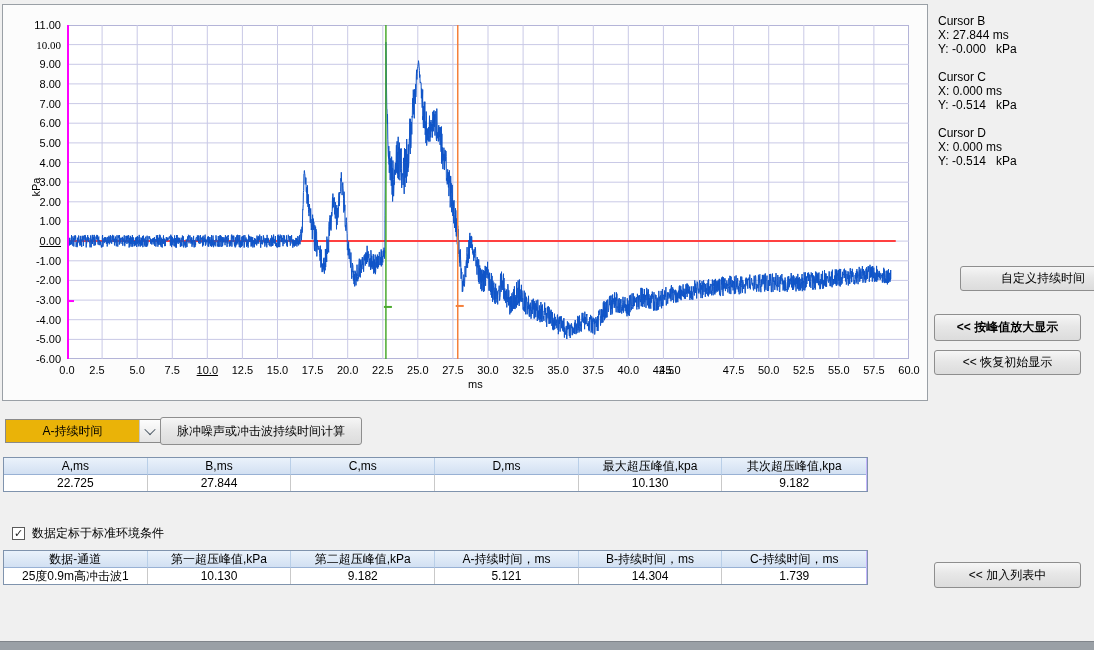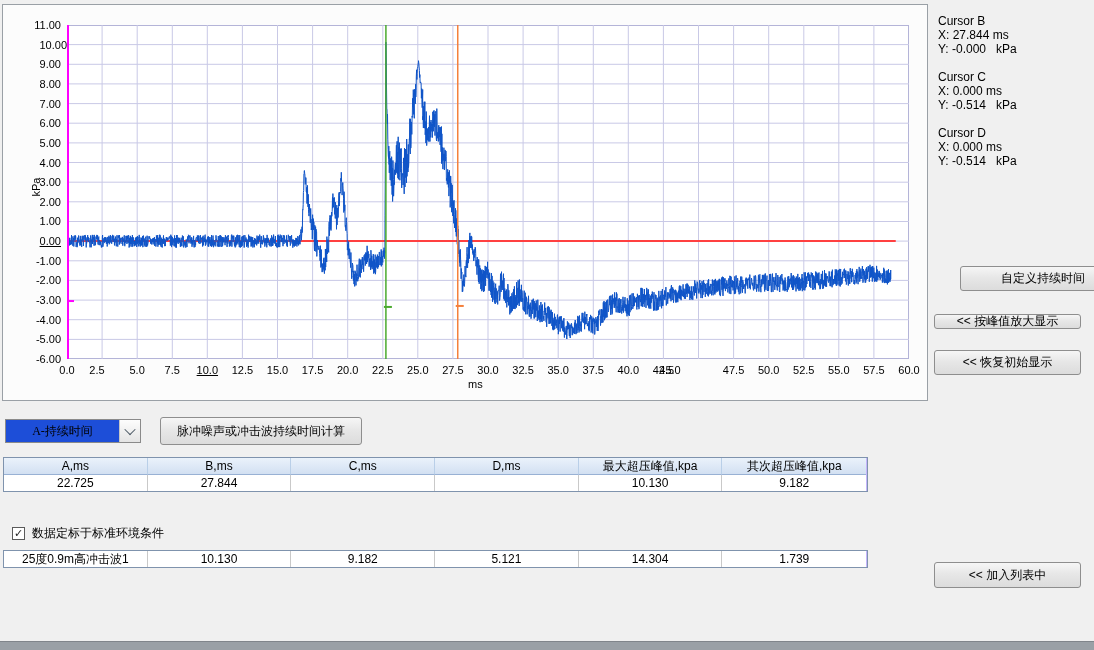--- a/index.html
+++ b/index.html
@@ -80,7 +80,7 @@
   <span class="x-unit">ms</span>
   <div id="tick-layer">
       <div class="ytick" style="left: 10px; top: 13px;">11.00</div>
-      <div class="ytick" style="left: 16px; top: 32.6471px;">10.00</div>
+      <div class="ytick" style="left: 10px; top: 32.6471px; font-family: Liberation Serif, serif;">10.00</div>
       <div class="ytick" style="left: 10px; top: 52.2941px;">9.00</div>
       <div class="ytick" style="left: 10px; top: 71.9412px;">8.00</div>
       <div class="ytick" style="left: 10px; top: 91.5882px;">7.00</div>

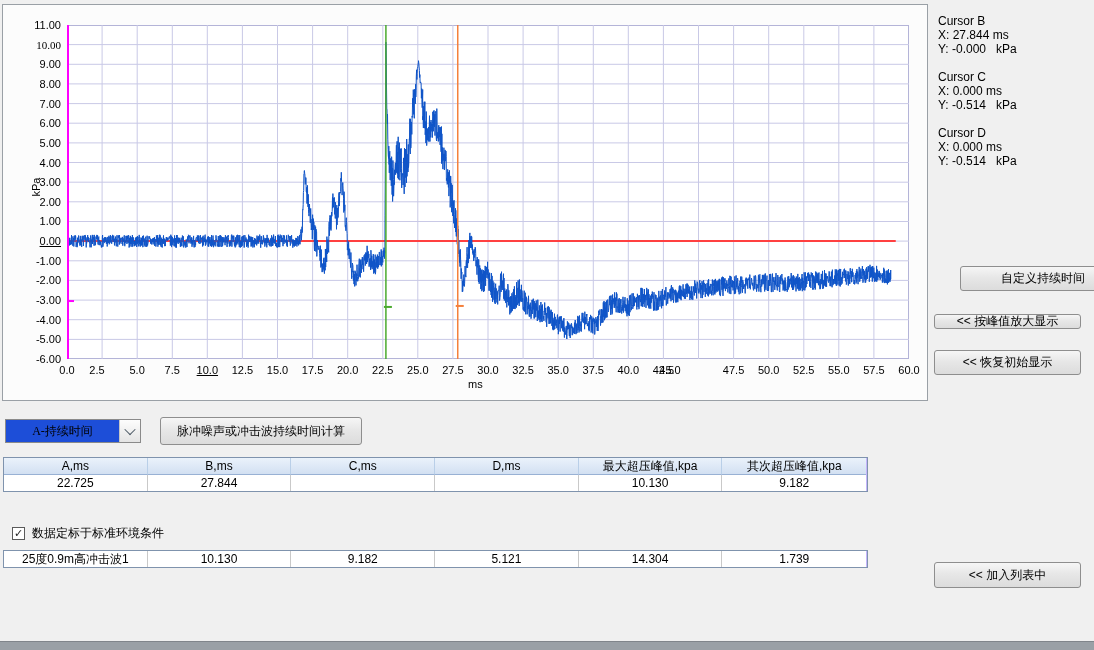--- a/index.html
+++ b/index.html
@@ -156,7 +156,7 @@
 </div>
 
 <button class="btn" style="left:960px;top:266px;width:166px;height:25px;">自定义持续时间</button>
-<button class="btn" style="left:934px;top:314px;width:147px;height:15px;">&lt;&lt; 按峰值放大显示</button>
+<button class="btn" style="left:934px;top:314px;width:147px;height:27px;font-weight:bold;">&lt;&lt; 按峰值放大显示</button>
 <button class="btn" style="left:934px;top:350px;width:147px;height:25px;">&lt;&lt;  恢复初始显示</button>
 <button class="btn" style="left:934px;top:562px;width:147px;height:26px;">&lt;&lt; 加入列表中</button>
 

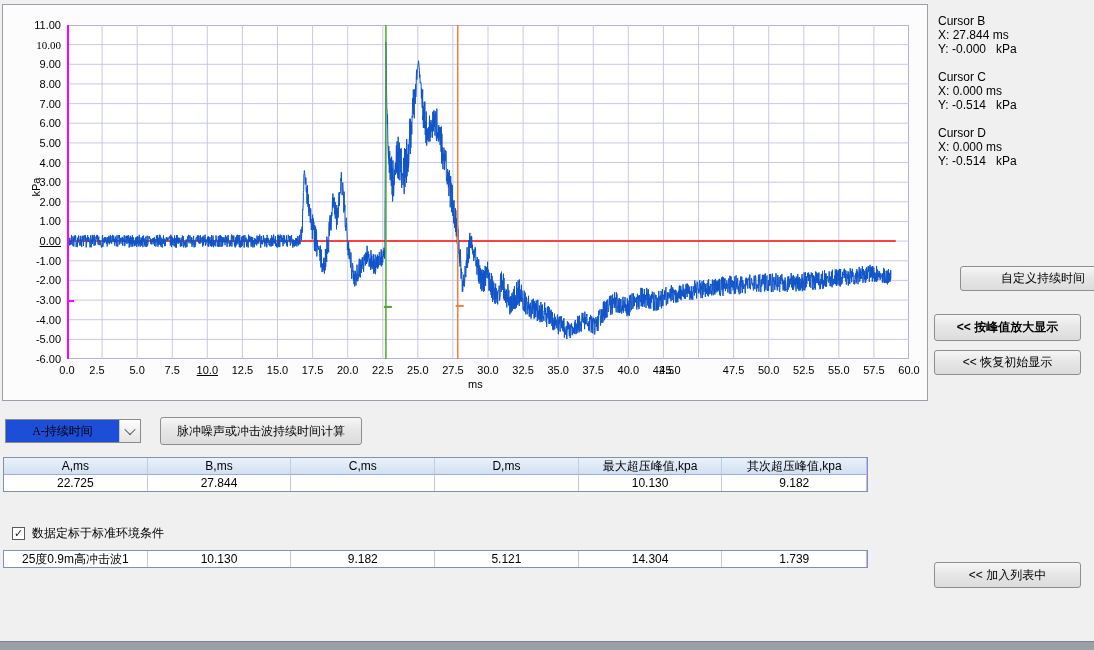--- a/index.html
+++ b/index.html
@@ -34,8 +34,8 @@
   }
   
   .combo{
-    position:absolute;left:5px;top:419px;width:136px;height:24px;box-sizing:border-box;
-    background:#1d4ed8;border:1px solid #8a8a8a;display:flex;align-items:center;font-family:Liberation Serif, serif;
+    position:absolute;left:5px;top:419px;width:156px;height:24px;box-sizing:border-box;
+    background:#eab308;border:1px solid #8a8a8a;display:flex;align-items:center;
   }
   .combo-text{flex:1;text-align:center;font-size:12px;}
   .combo-arrow{

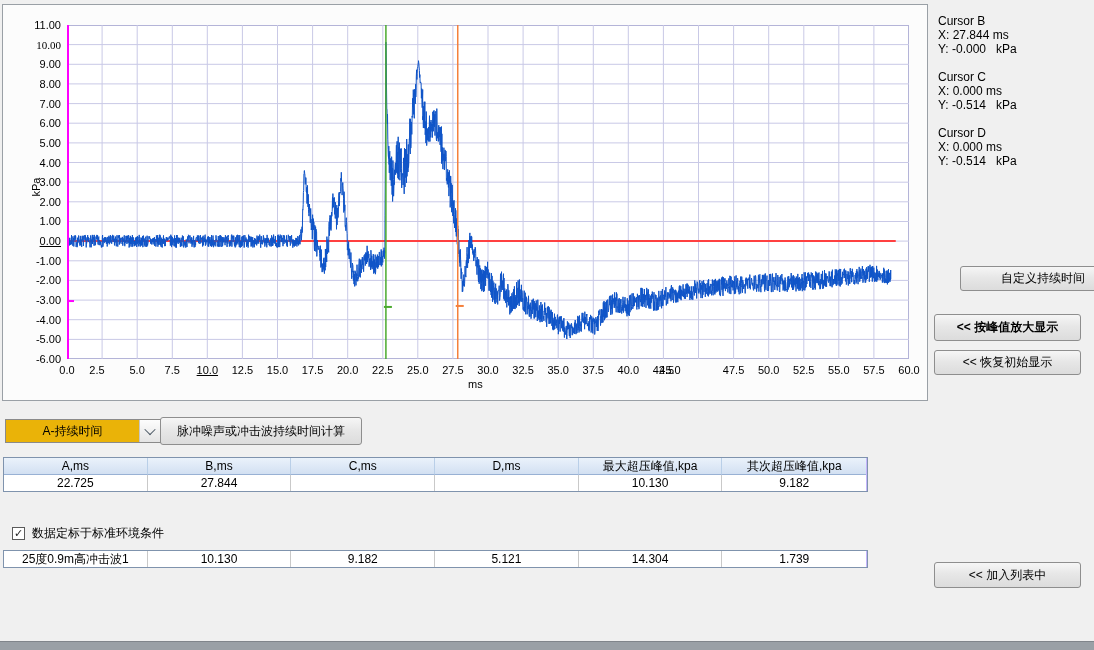--- a/index.html
+++ b/index.html
@@ -193,6 +193,14 @@
 </div>
 
 <div class="grid-table" style="top:550px;width:863px;">
+  <div class="grid-row grid-head">
+    <div class="grid-cell">数据-通道</div>
+    <div class="grid-cell">第一超压峰值,kPa</div>
+    <div class="grid-cell">第二超压峰值,kPa</div>
+    <div class="grid-cell">A-持续时间，ms</div>
+    <div class="grid-cell">B-持续时间，ms</div>
+    <div class="grid-cell">C-持续时间，ms</div>
+  </div>
   <div class="grid-row grid-body">
     <div class="grid-cell">25度0.9m高冲击波1</div>
     <div class="grid-cell">10.130</div>

